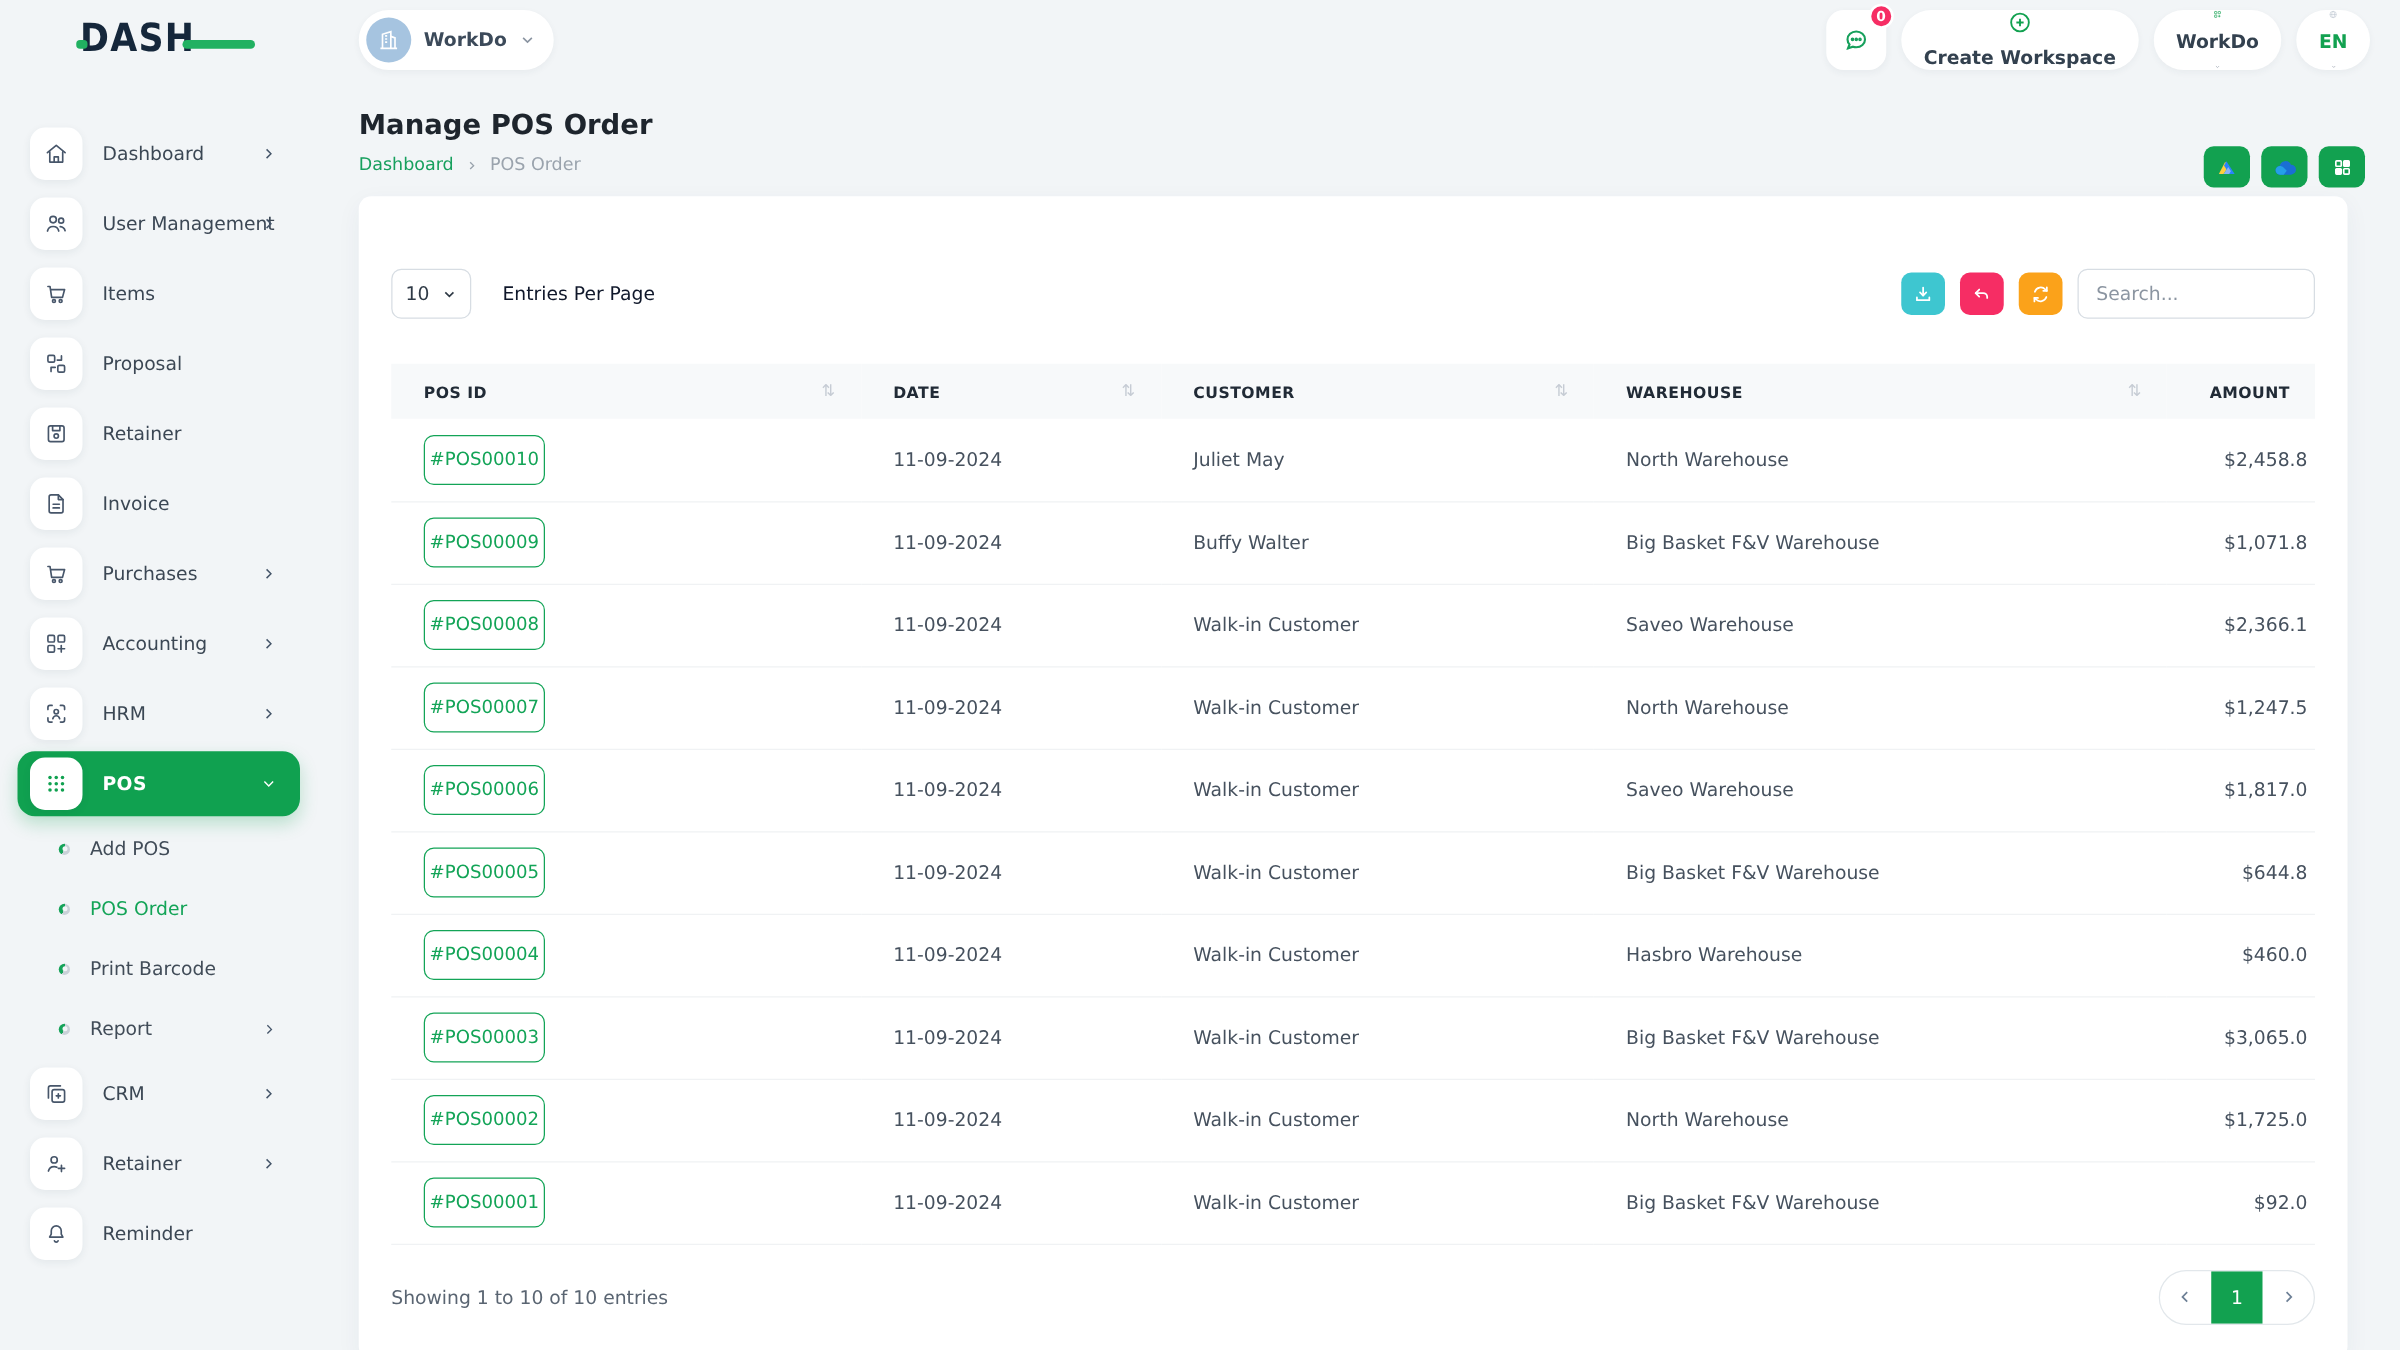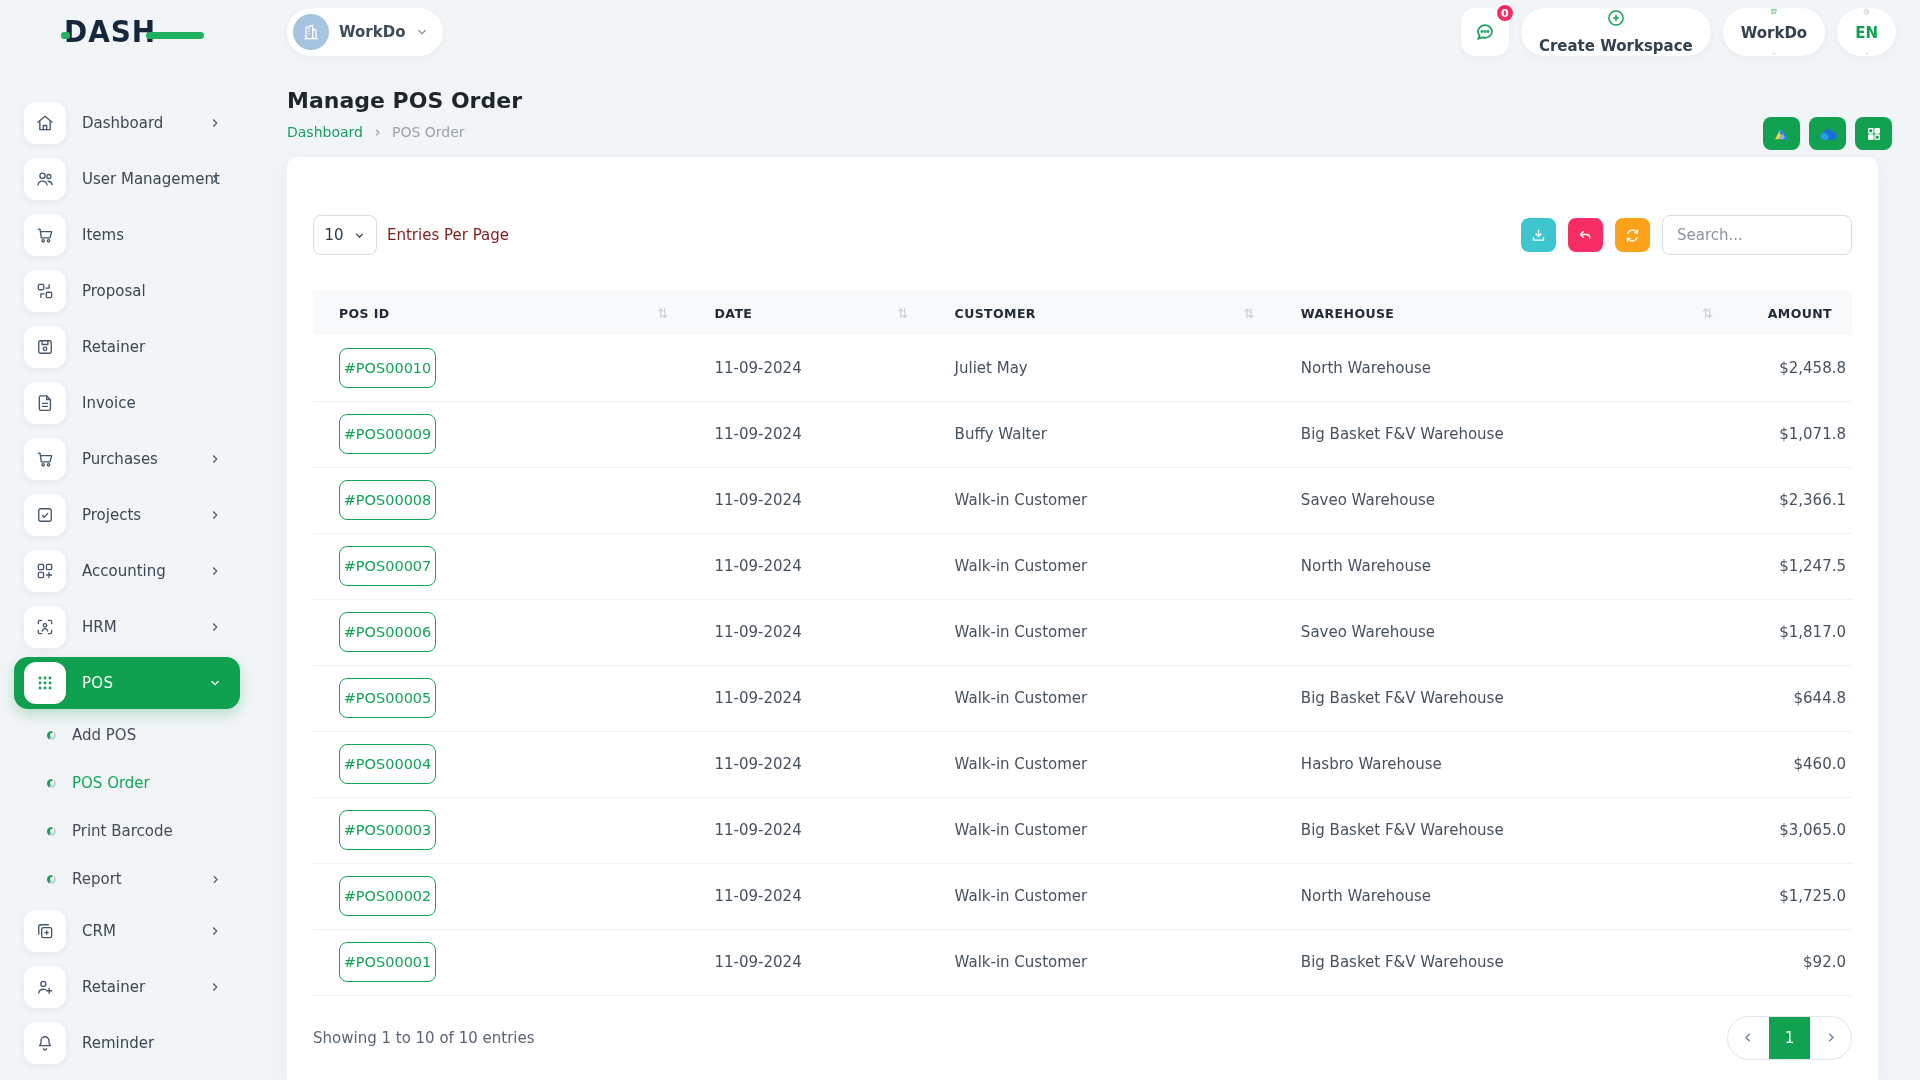--- a/index.html
+++ b/index.html
@@ -65,7 +65,7 @@
   .card-toolbar { display:flex; align-items:center; }
   .select-box { width:64px; height:40px; border:1px solid #d7dde3; border-radius:8px; background:#fff;
     display:flex; align-items:center; justify-content:center; gap:9px; font-size:15px; color:#2f3a46; cursor:pointer; }
-  .entries-label { margin-left:10px; font-size:15px; color:#7f1d1d; }
+  .entries-label { margin-left:25px; font-size:15px; color:#0f172a; }
   .toolbar-right { margin-left:auto; display:flex; align-items:center; gap:12px; }
   .sq-btn { width:35px; height:34px; border-radius:8px; display:flex; align-items:center; justify-content:center; color:#fff; cursor:pointer; }
   .sq-teal { background:#3ec6d0; } .sq-pink { background:#f62d64; } .sq-orange { background:#fba21a; }

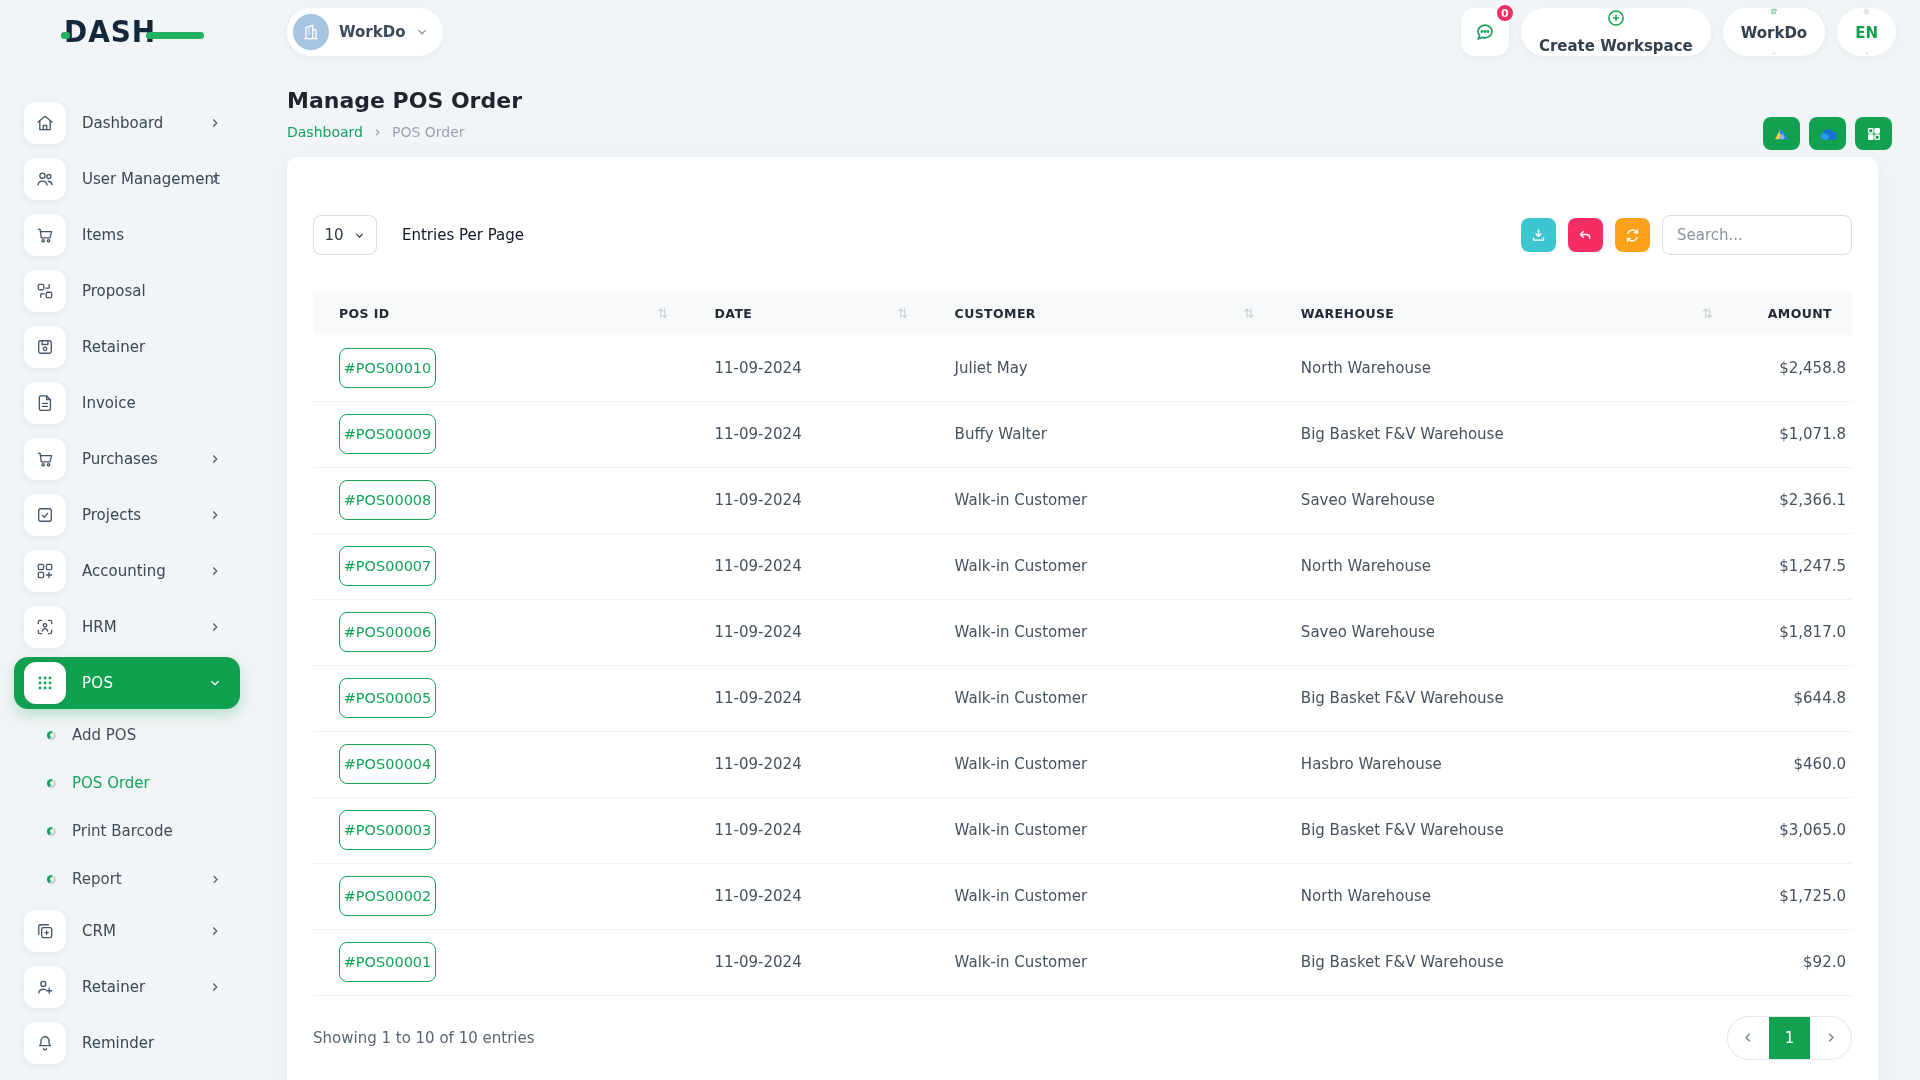--- a/index.html
+++ b/index.html
@@ -259,20 +259,6 @@
       </span>
   </div>
 
-  <div class="side-item">
-    <span class="tile">
-        <svg width="20" height="20" viewBox="0 0 24 24" fill="none" stroke="currentColor" stroke-width="1.6" stroke-linecap="round" stroke-linejoin="round">
-          <rect x="4.5" y="4.5" width="15" height="15" rx="2.4"></rect>
-          <path d="m9 12.6 2.1 2.1 4.2-4.6"></path>
-        </svg>
-      </span>
-    <span class="side-label">Projects</span>
-    <span class="side-chev">
-        <svg width="14" height="14" viewBox="0 0 24 24" fill="none" stroke="currentColor" stroke-width="2">
-          <path d="m9 6 6 6-6 6"></path>
-        </svg>
-      </span>
-  </div>
 
   <div class="side-item">
     <span class="tile">

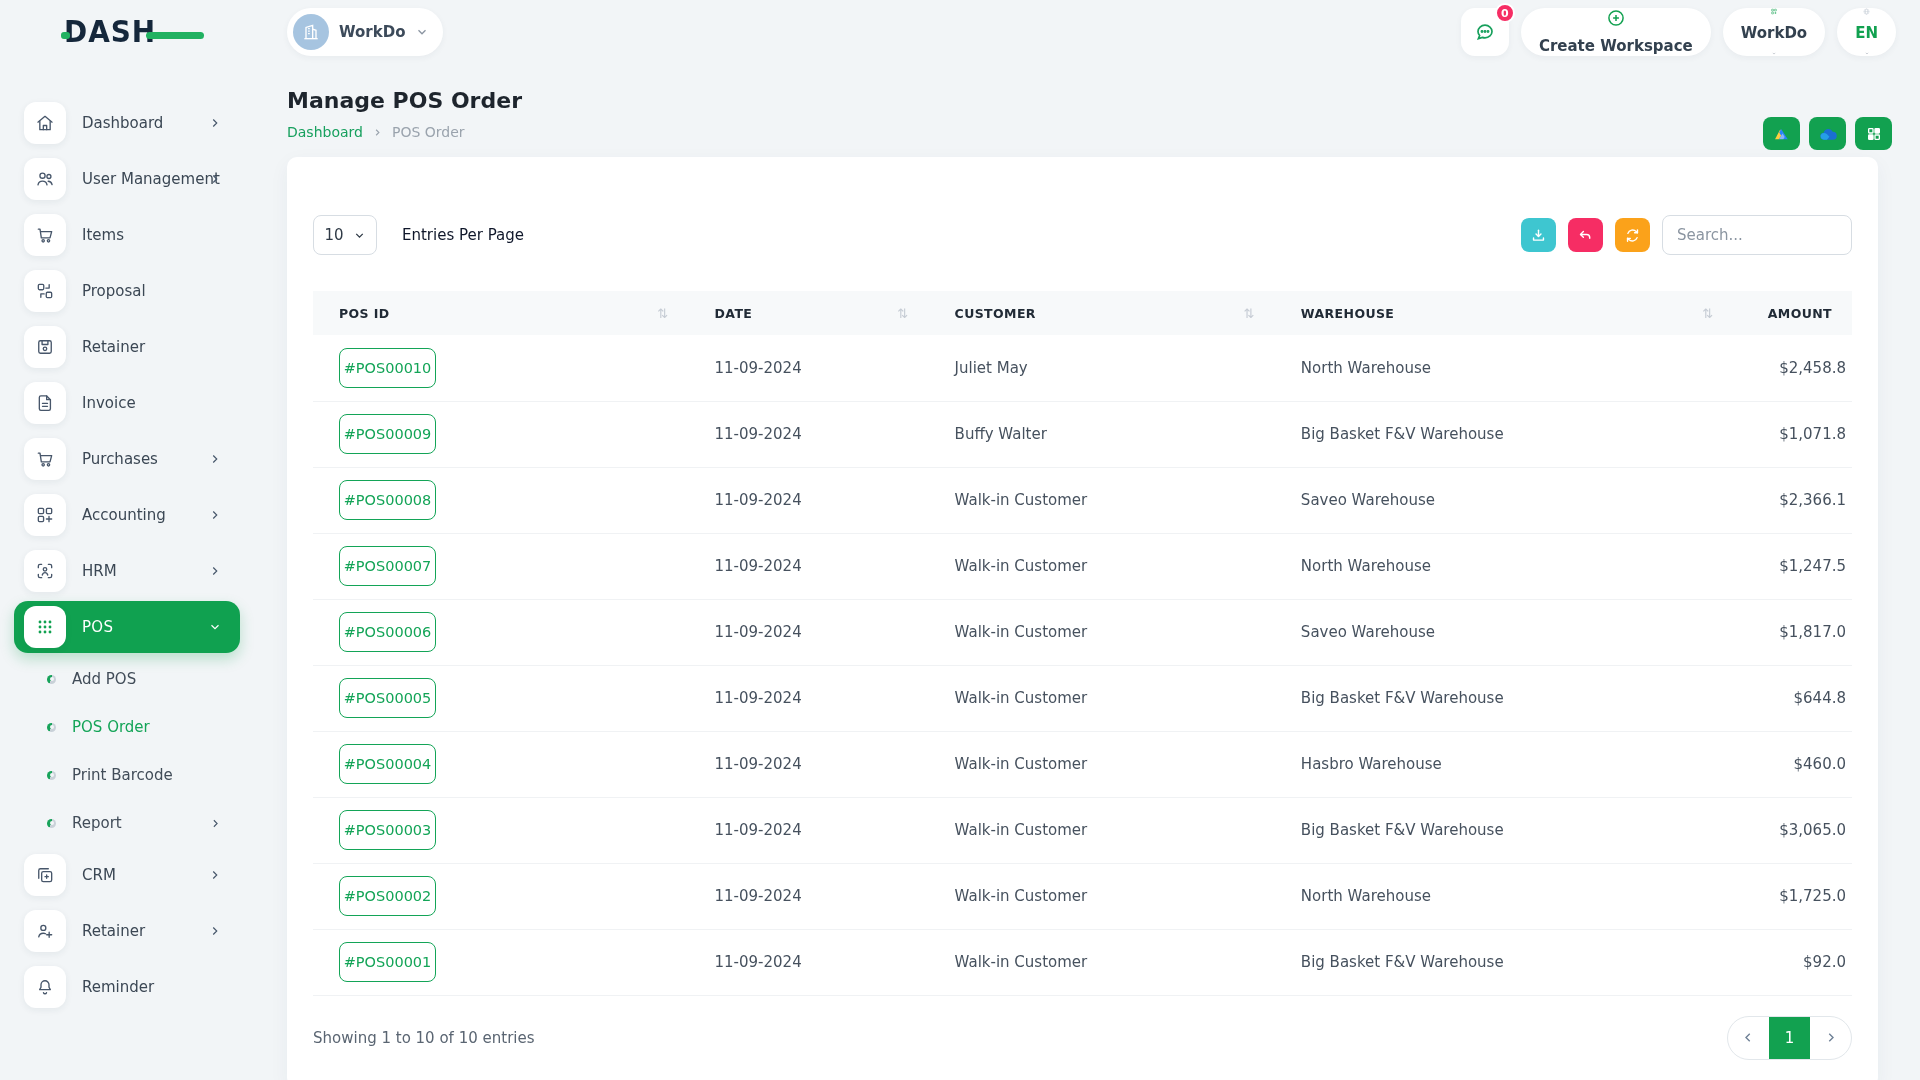--- a/index.html
+++ b/index.html
@@ -40,7 +40,7 @@
   .side-chev { position:absolute; right:18px; color:#46566a; display:flex; }
   .side-item.active { background:#10a150; width:226px; height:52px; margin:2px 0 2px 14px; padding-left:10px; border-radius:14px;
     box-shadow:0 6px 14px rgba(16,161,80,.25); }
-  .side-item.active .side-label { color:#fff; font-weight:400; letter-spacing:.3px;text-align:center; }
+  .side-item.active .side-label { color:#fff; font-weight:700; letter-spacing:.3px;text-align:center; }
   .side-item.active .side-chev { color:#fff; }
   .sub-item { position:relative; display:flex; align-items:center; height:48px; width:240px; padding-left:47px; gap:16px; cursor:pointer; }
   .bullet { width:9px; height:9px; border-radius:50%; background:conic-gradient(from 210deg,#17a35a 0 45%,#c9d1d8 45% 100%);

